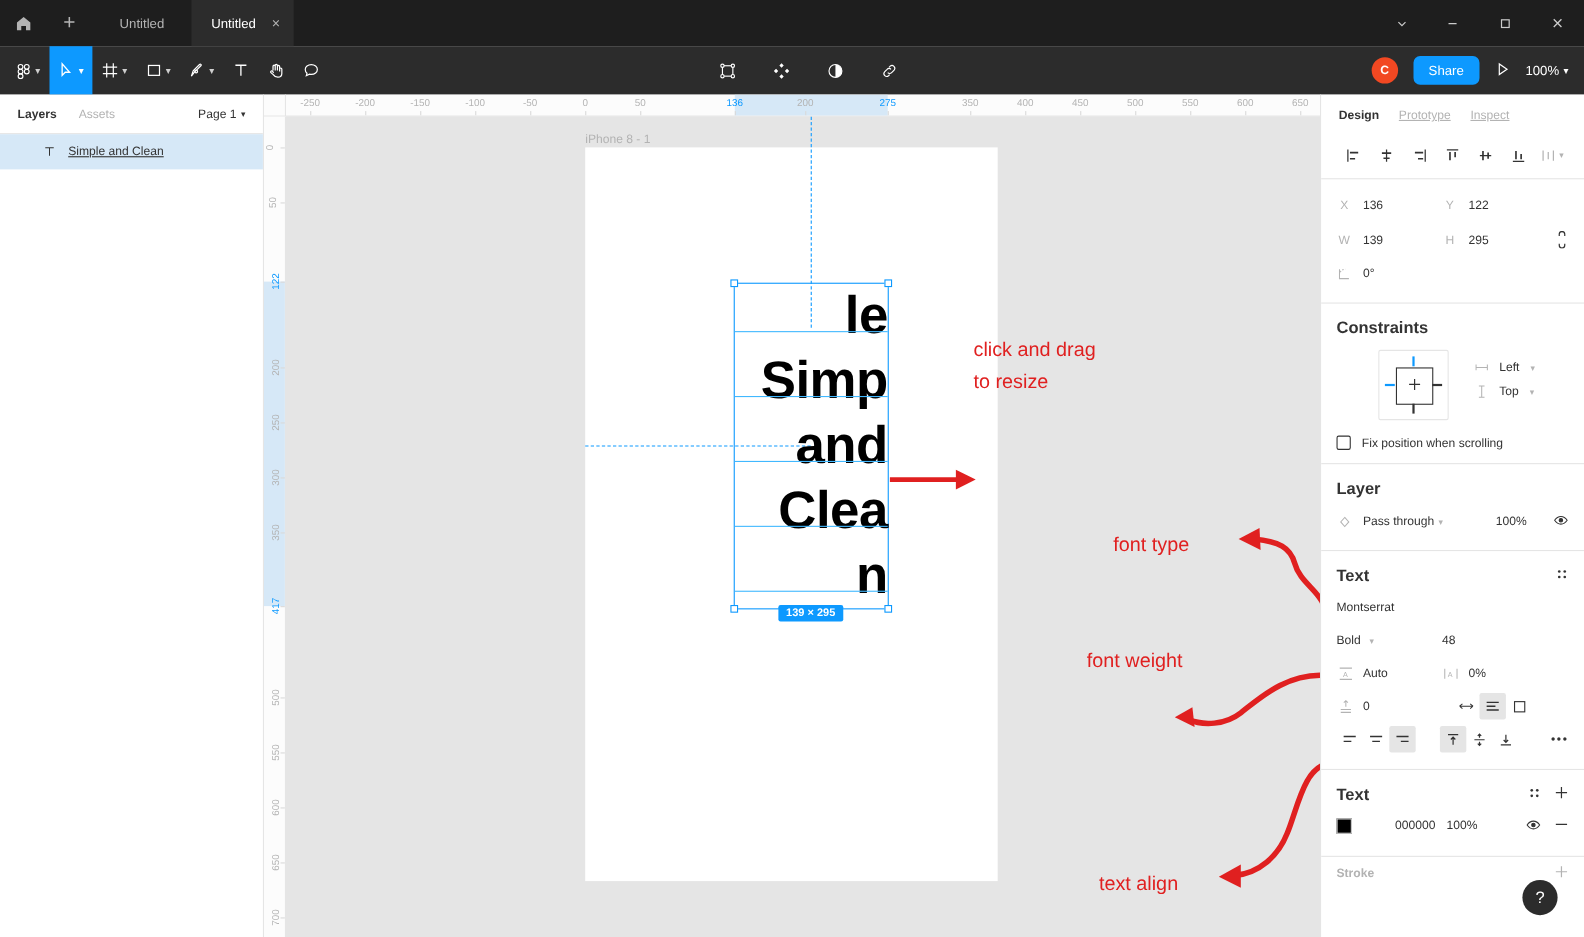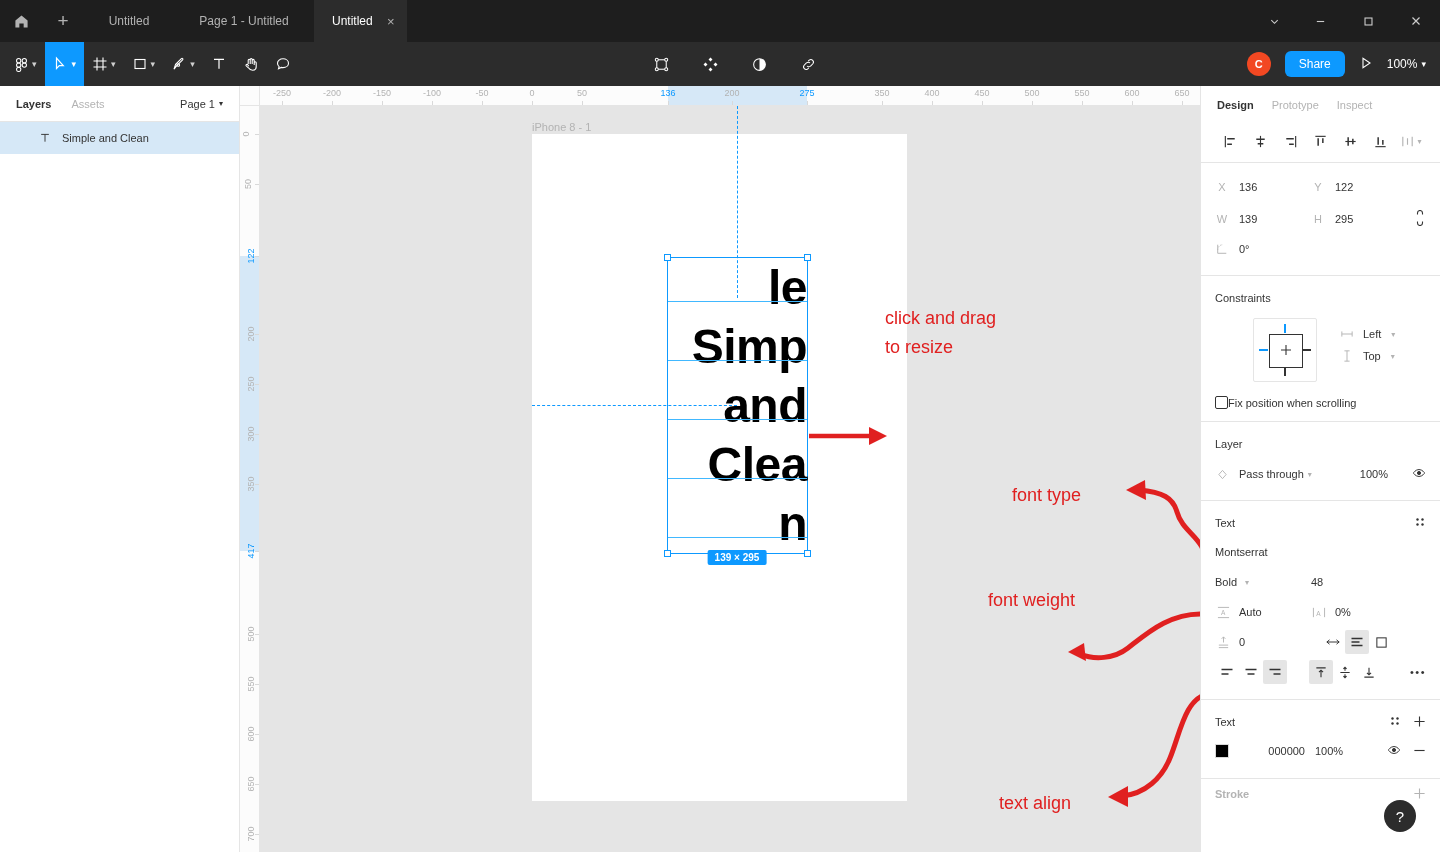--- a/index.html
+++ b/index.html
@@ -270,9 +270,6 @@
     <div class="tab-plus">+</div>
     <div class="tab">
       <span>Untitled</span>
-    </div>
-    <div class="tab wide">
-      <span>Page 1 - Untitled</span>
     </div>
     <div class="tab active">
       <span>Untitled</span>

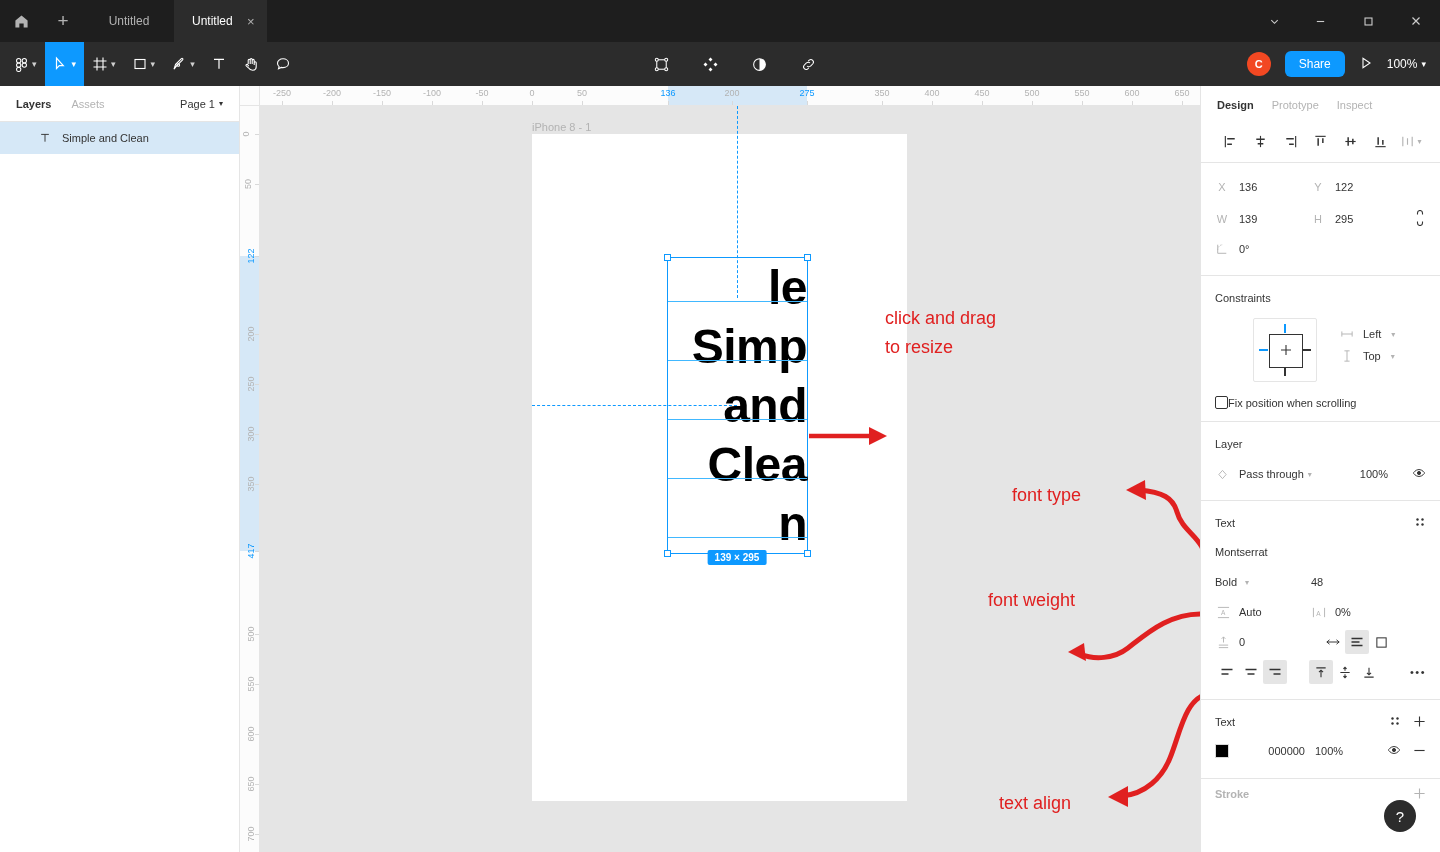--- a/index.html
+++ b/index.html
@@ -187,7 +187,7 @@
     height: 38px; display: flex; align-items: center; padding: 0 16px; gap: 18px;
   }
   .rp-tab { font-size: 11px; font-weight: bold; color: #333; }
-  .rp-tab.inactive { color: #b3b3b3; font-weight: normal; }
+  .rp-tab.inactive { color: #b3b3b3; font-weight: normal; text-decoration: underline; }
   .rp-sec { border-bottom: 1px solid #e5e5e5; padding: 8px 14px 12px; }
   .align-row { display: flex; align-items: center; gap: 0px; height: 30px; }
   .align-btn {

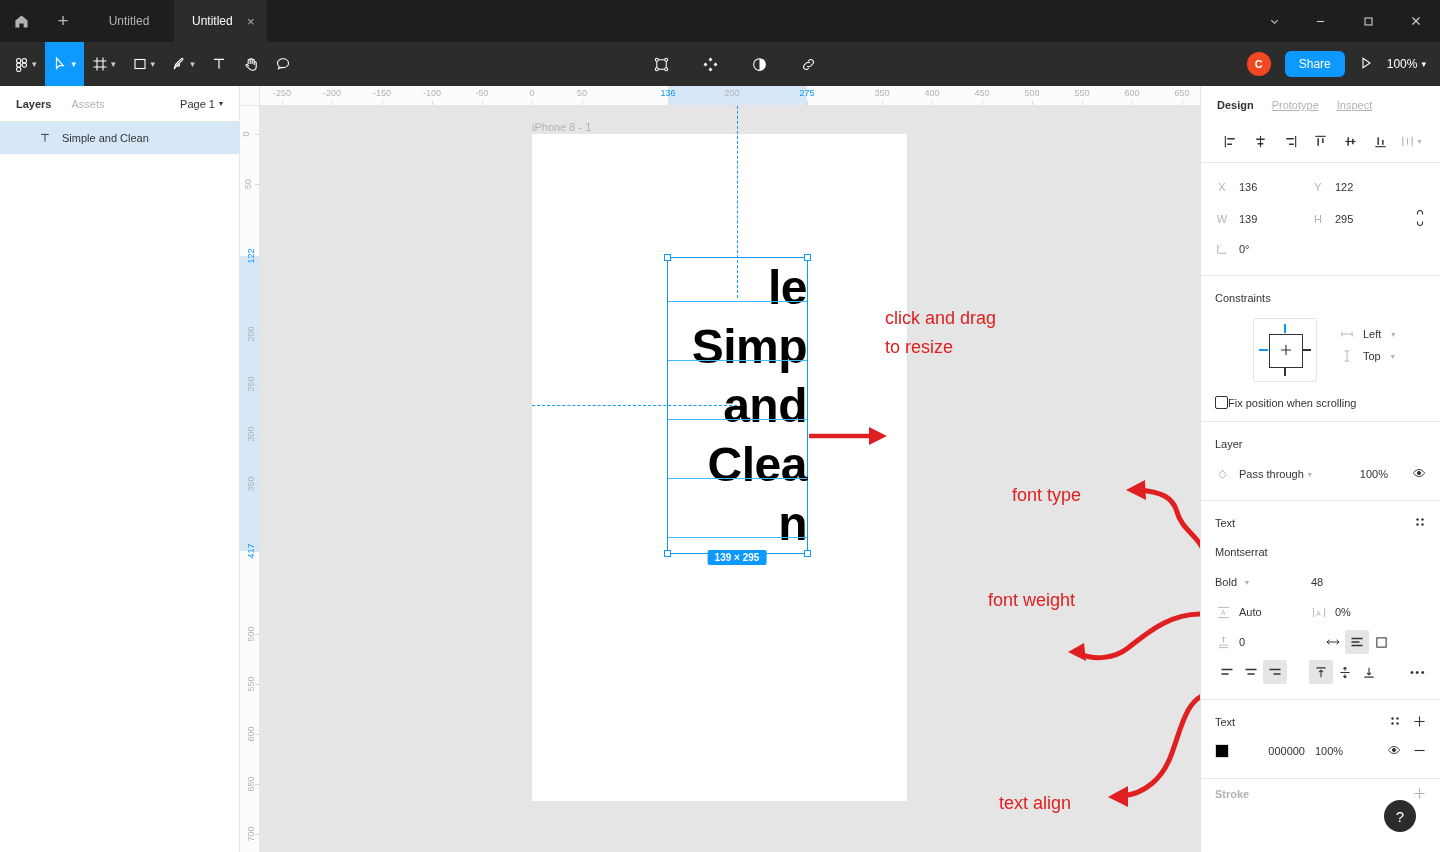--- a/index.html
+++ b/index.html
@@ -95,7 +95,7 @@
   }
   .layer-row {
     height: 32px; display: flex; align-items: center; padding-left: 14px;
-    gap: 10px; font-size: 11px; color: #333;
+    gap: 10px; font-size: 11px; color: #333; text-decoration: underline;
   }
   .layer-row.child { padding-left: 38px; }
   .layer-row.selected { background: #d6e8f7; }

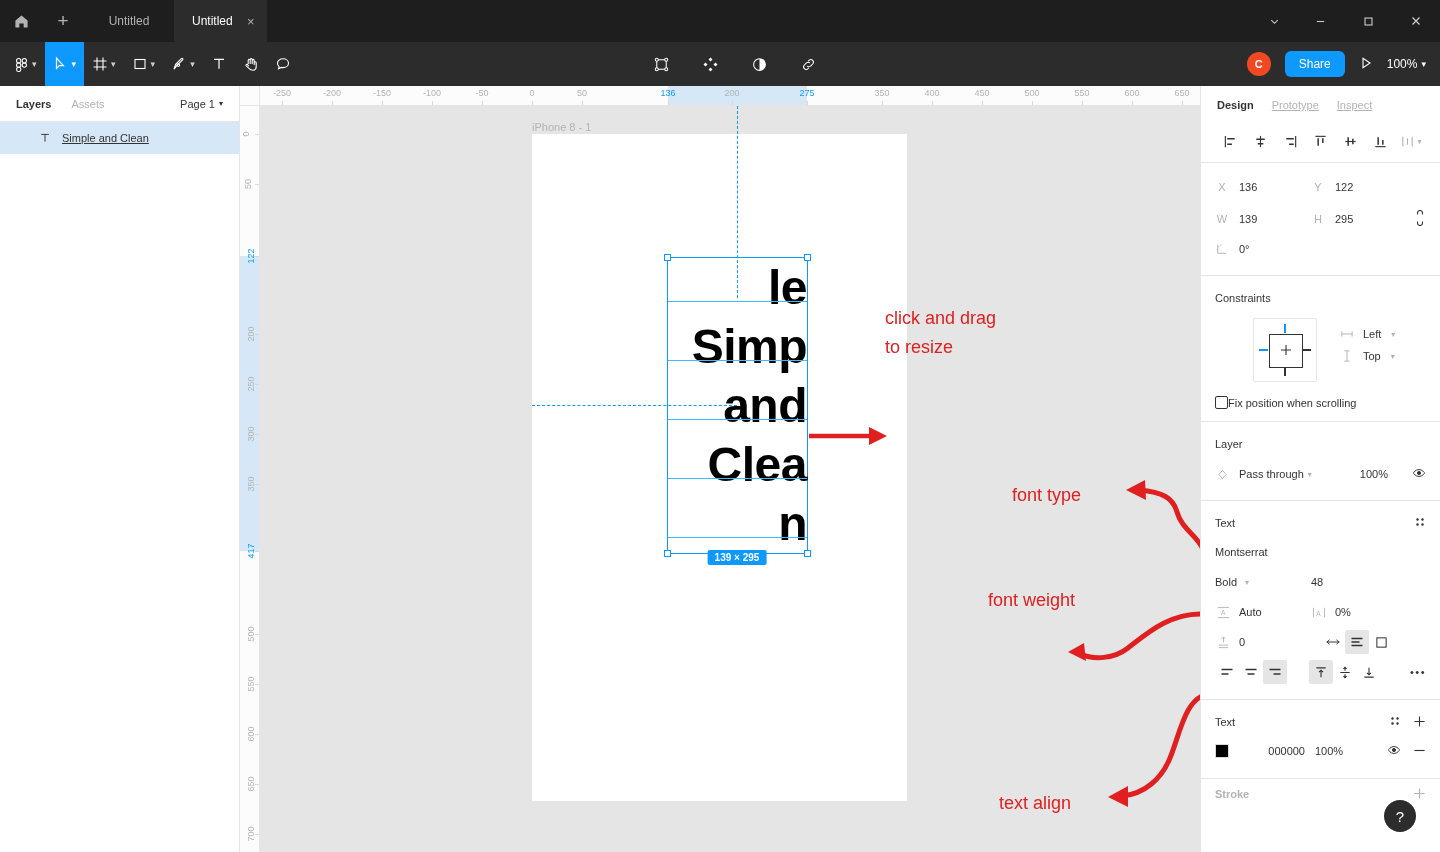--- a/index.html
+++ b/index.html
@@ -201,7 +201,7 @@
               justify-content: center; }
   .prop-val { font-size: 11px; color: #333; }
   .link-ico { margin-left: auto; color: #333; }
-  .sec-title { font-size: 11px; font-weight: normal; color: #333; }
+  .sec-title { font-size: 15px; font-weight: bold; color: #333; }
   .sec-head { display: flex; align-items: center; height: 28px; }
   .sec-head .acts { margin-left: auto; display: flex; gap: 12px; align-items: center; color: #333; }
   .constr-wrap { display: flex; align-items: flex-start; gap: 24px; padding-top: 6px; margin-left: 38px; }

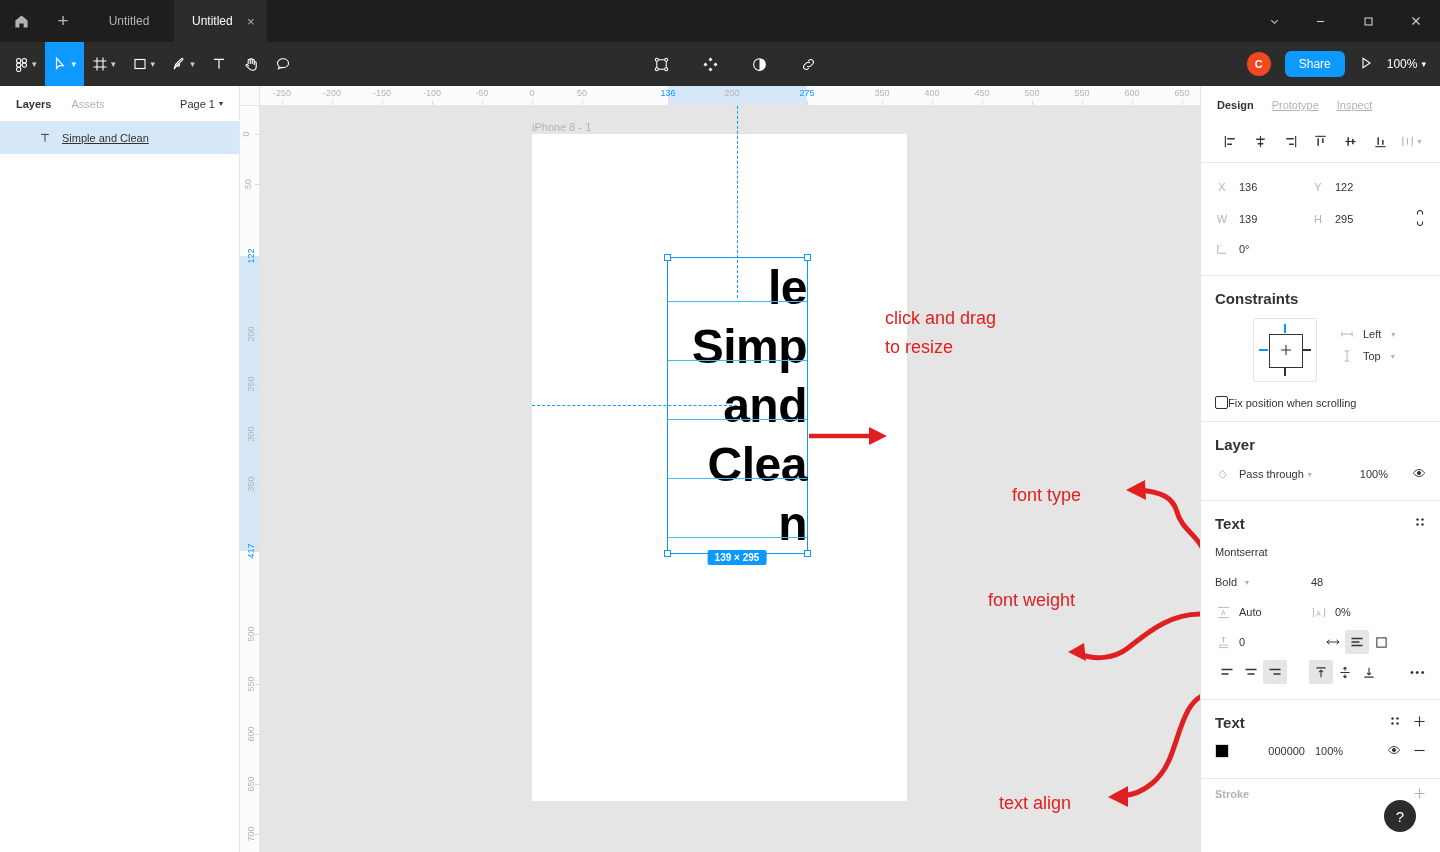--- a/index.html
+++ b/index.html
@@ -226,7 +226,7 @@
   .constr-opts { display: flex; flex-direction: column; gap: 10px; padding-top: 10px; }
   .constr-opt { display: flex; align-items: center; gap: 10px; font-size: 11px; color: #333; }
   .constr-opt .ci { color: #b3b3b3; width: 12px; display: flex; justify-content: center; }
-  .chk-row { display: flex; align-items: center; margin-top: 14px; }
+  .chk-row { display: flex; align-items: center; gap: 10px; margin-top: 14px; }
   .chk { width: 13px; height: 13px; border: 1px solid #333; border-radius: 2px; background: #fff; }
   .chk-lbl { font-size: 11px; color: #333; }
   .layer-blend { display: flex; align-items: center; height: 28px; gap: 10px; margin-top: 2px; }

